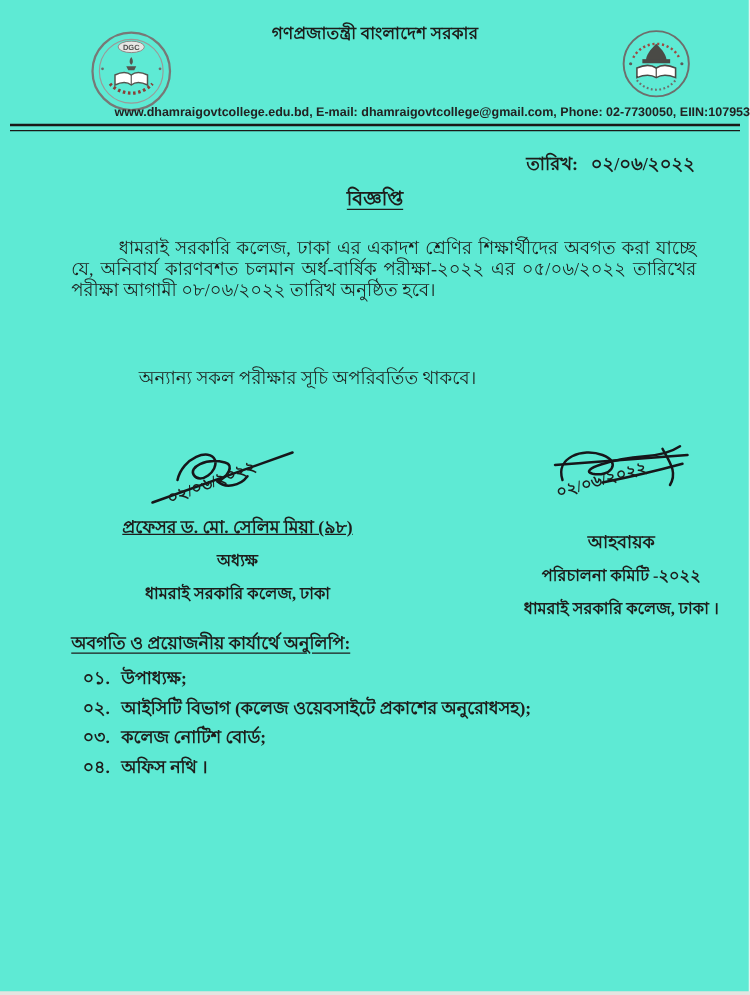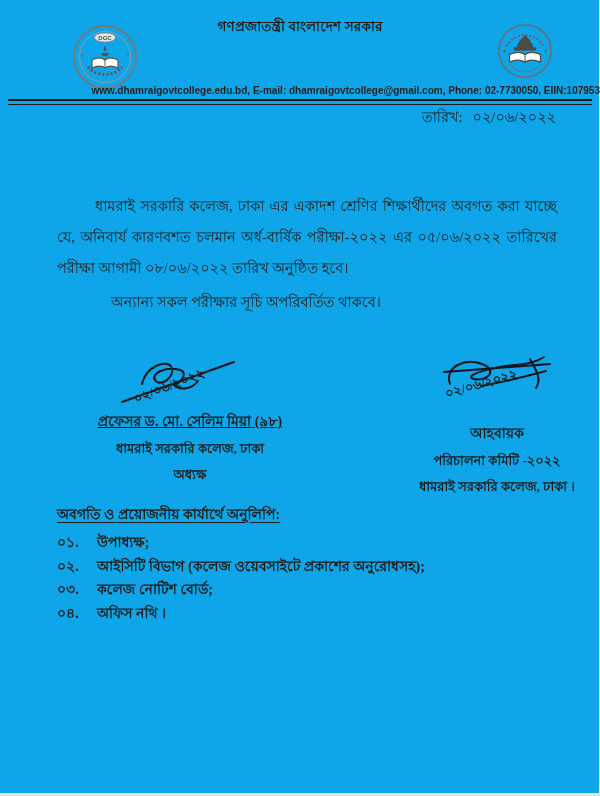--- a/index.html
+++ b/index.html
@@ -7,7 +7,7 @@
     position:relative;
     width:600px;height:796px;
     margin:0 auto;
-    background:#0ea5e9;
+    background:#5eead4;
     color:#1d1d1b;
     font-family:"Liberation Serif","DejaVu Serif",serif;
     overflow:hidden;

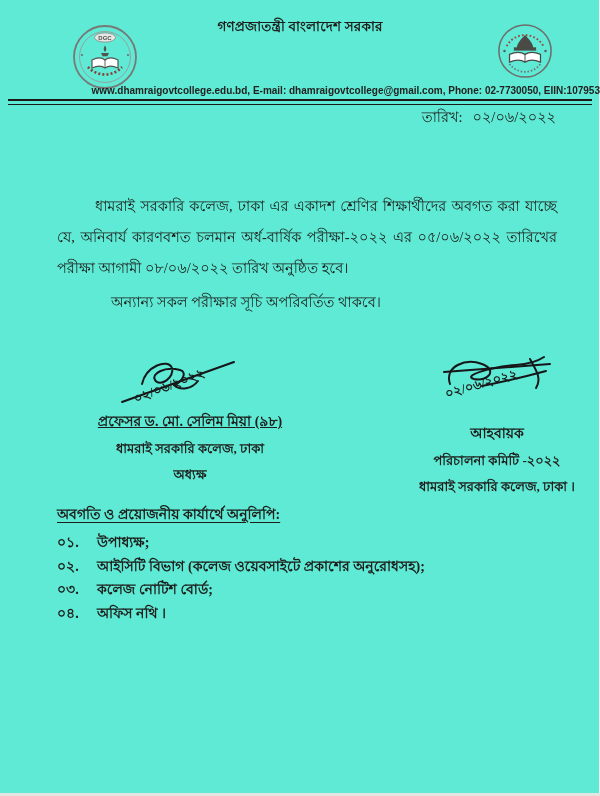--- a/index.html
+++ b/index.html
@@ -26,7 +26,7 @@
   .double-rule{position:absolute;top:99px;left:8px;right:8px;height:3px;
     border-top:2px solid #1a1a18;border-bottom:1px solid #1a1a18;}
   
-  .date-line{position:absolute;top:106px;right:44px;font-size:14.5px;font-weight:400;}
+  .date-line{position:absolute;top:120px;right:44px;font-size:14.5px;font-weight:700;}
   .date-line .v{margin-left:10px;}
   
   .notice-title{position:absolute;top:147px;left:0;right:0;text-align:center;

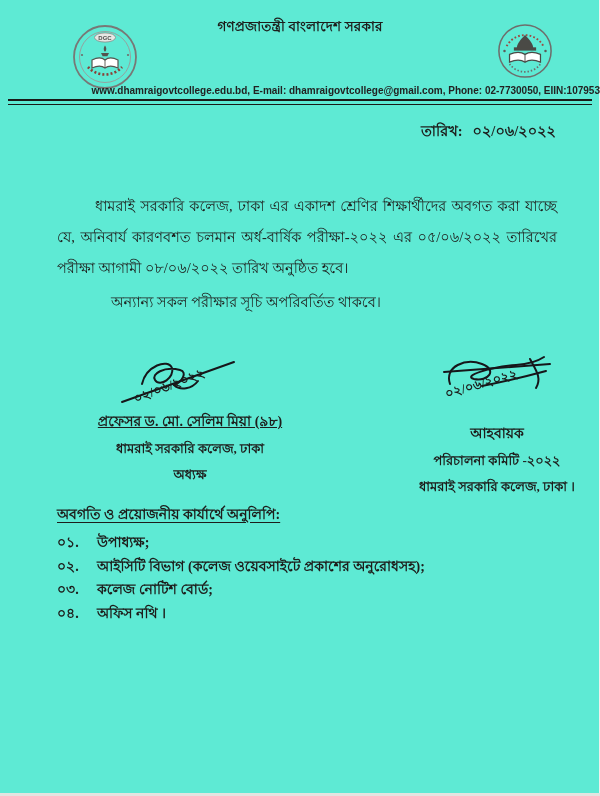--- a/index.html
+++ b/index.html
@@ -101,6 +101,9 @@
     <span>তারিখ:</span><span class="v">০২/০৬/২০২২</span>
   </div>
 
+  <div class="notice-title">
+    <span>বিজ্ঞপ্তি</span>
+  </div>
 
   <div class="para1">ধামরাই সরকারি কলেজ, ঢাকা এর একাদশ শ্রেণির শিক্ষার্থীদের অবগত করা যাচ্ছে যে, অনিবার্য কারণবশত চলমান অর্ধ-বার্ষিক পরীক্ষা-২০২২ এর ০৫/০৬/২০২২ তারিখের পরীক্ষা আগামী ০৮/০৬/২০২২ তারিখ অনুষ্ঠিত হবে।</div>
   <div class="para2">অন্যান্য সকল পরীক্ষার সূচি অপরিবর্তিত থাকবে।</div>

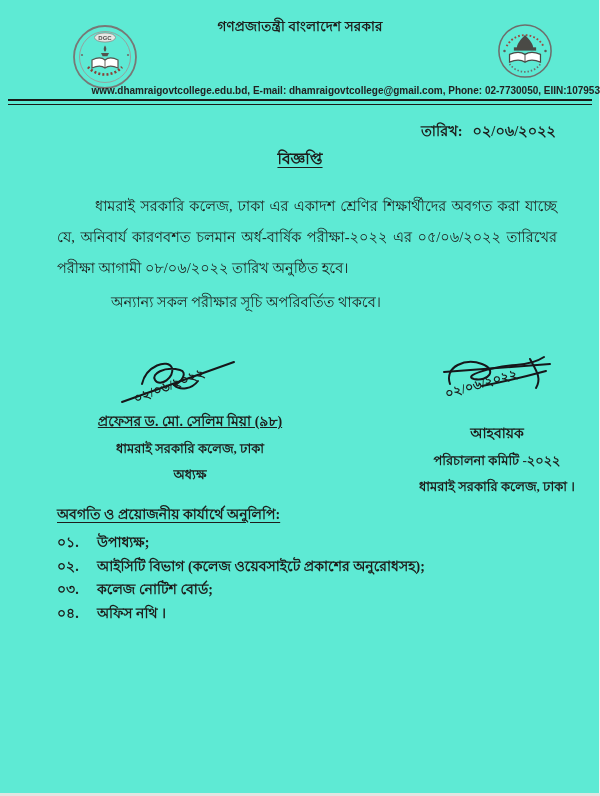--- a/index.html
+++ b/index.html
@@ -34,7 +34,7 @@
   .notice-title span{text-decoration:underline;text-underline-offset:3px;}
   
   .para1{position:absolute;top:191px;left:57px;width:500px;
-    font-size:14.5px;line-height:31px;text-align:justify;text-indent:38px;}
+    font-size:14.5px;line-height:17px;text-align:justify;text-indent:38px;}
   .para2{position:absolute;top:291px;left:111px;font-size:14.5px;}
   
   .sig{position:absolute;text-align:center;}

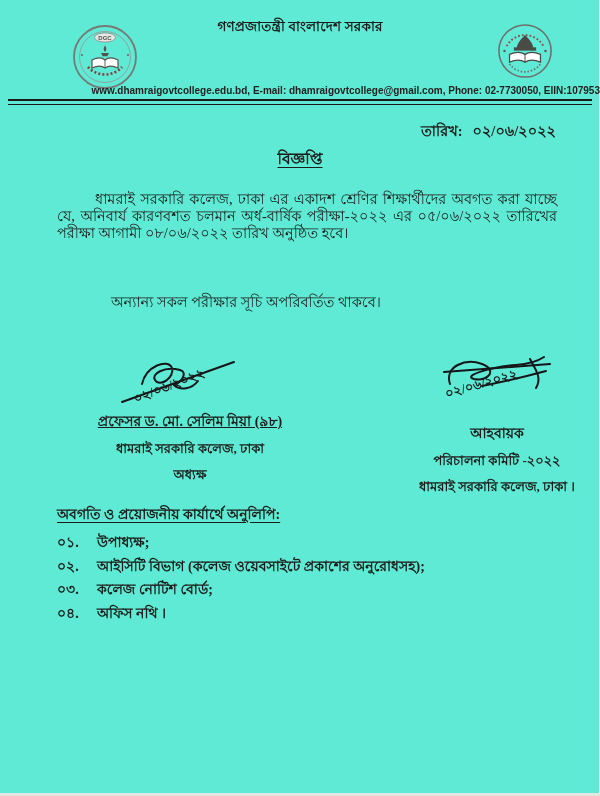--- a/index.html
+++ b/index.html
@@ -118,8 +118,8 @@
       <span class="sig-date">০২/০৬/২০২২</span>
     </div>
     <div class="sig-name">প্রফেসর ড. মো. সেলিম মিয়া (৯৮)</div>
+    <div class="sig-line">অধ্যক্ষ</div>
     <div class="sig-line">ধামরাই সরকারি কলেজ, ঢাকা</div>
-    <div class="sig-line">অধ্যক্ষ</div>
   </div>
 
   <div class="sig sig-right">

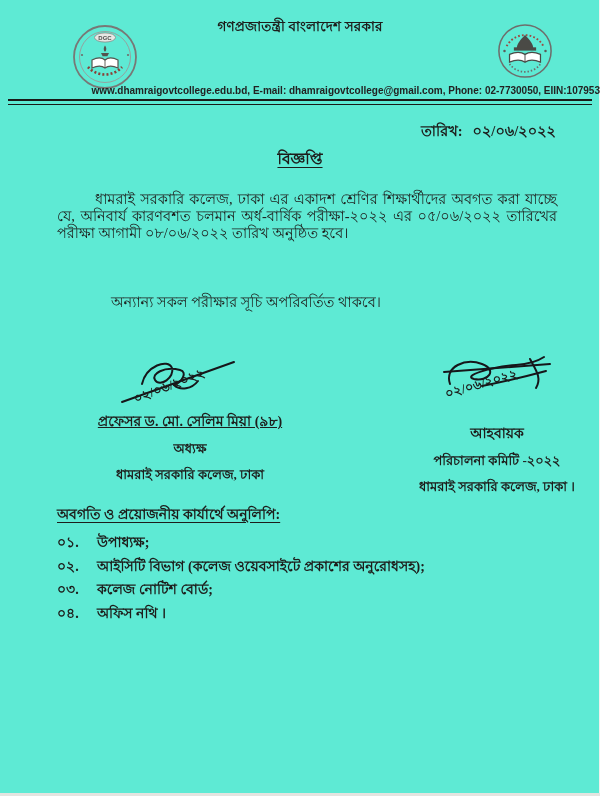--- a/index.html
+++ b/index.html
@@ -52,7 +52,7 @@
   .cc-heading{position:absolute;top:503px;left:57px;font-size:14px;font-weight:700;
     text-decoration:underline;text-underline-offset:3px;}
   .cc-list{position:absolute;top:531px;left:57px;font-size:14px;font-weight:600;}
-  .cc-row{display:flex;height:23.5px;align-items:flex-start;}
+  .cc-row{display:flex;height:23.5px;align-items:flex-start;text-align:center;}
   .cc-no{width:40px;}
   .ink{stroke:#16161a;stroke-width:2;fill:none;stroke-linecap:round;stroke-linejoin:round;}
 </style>

